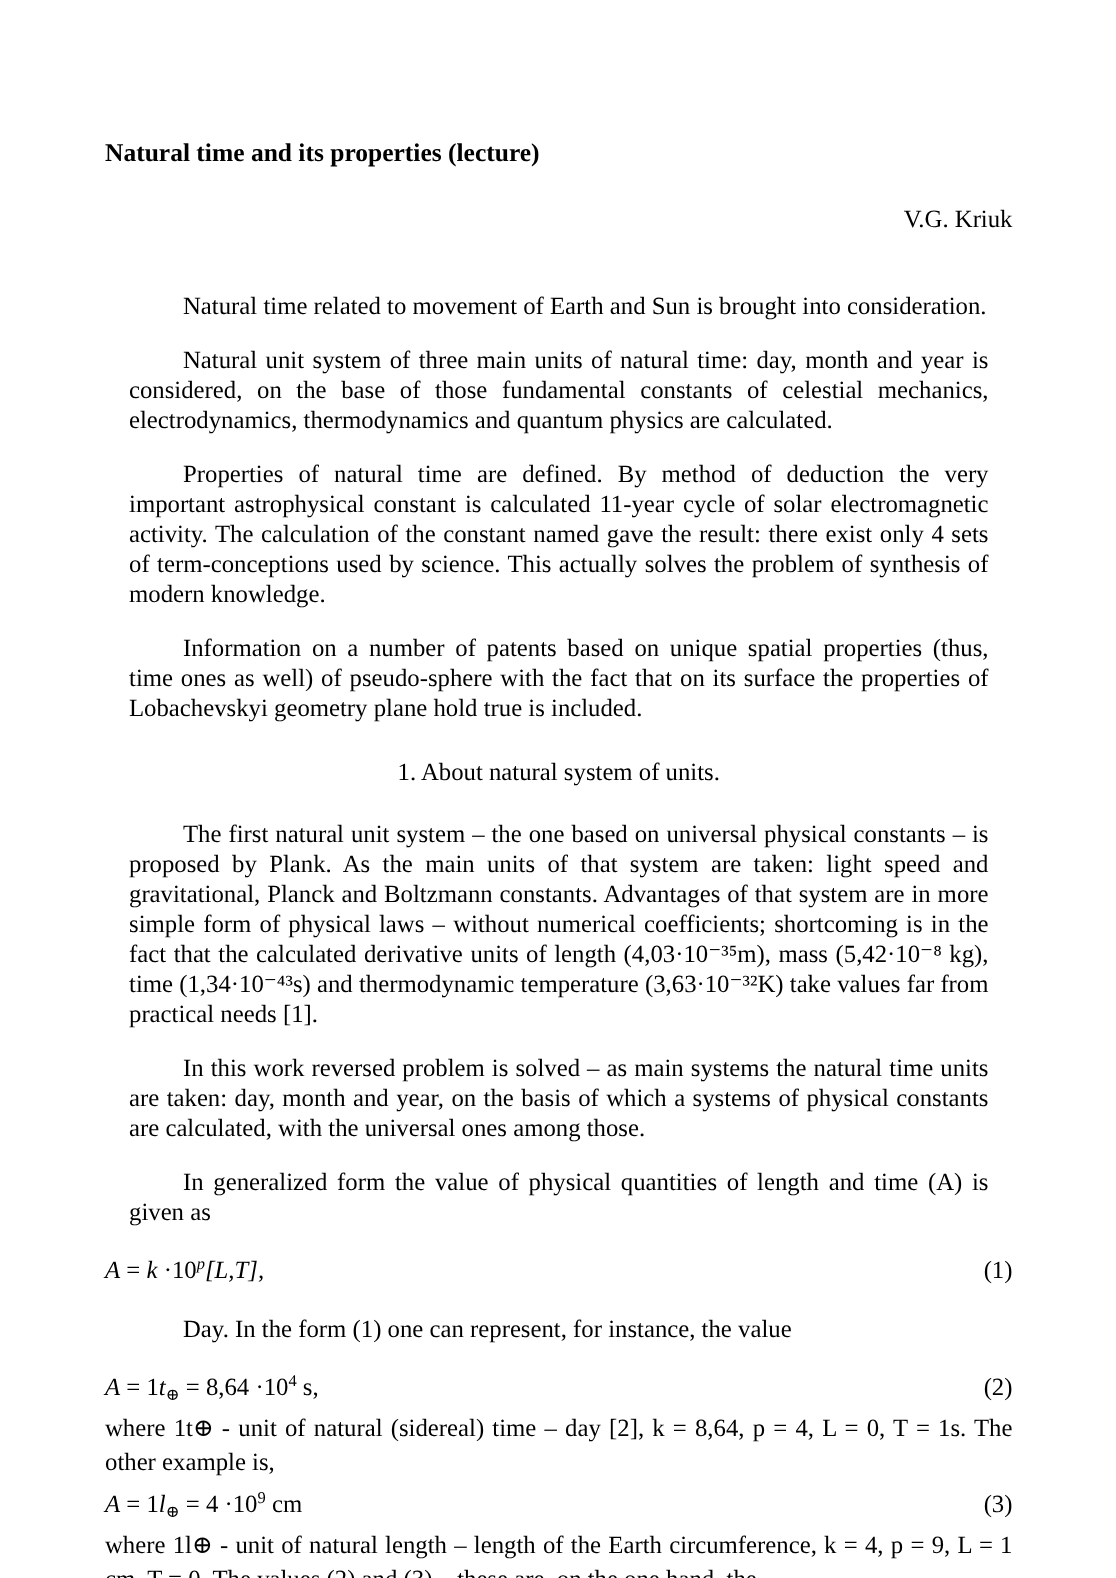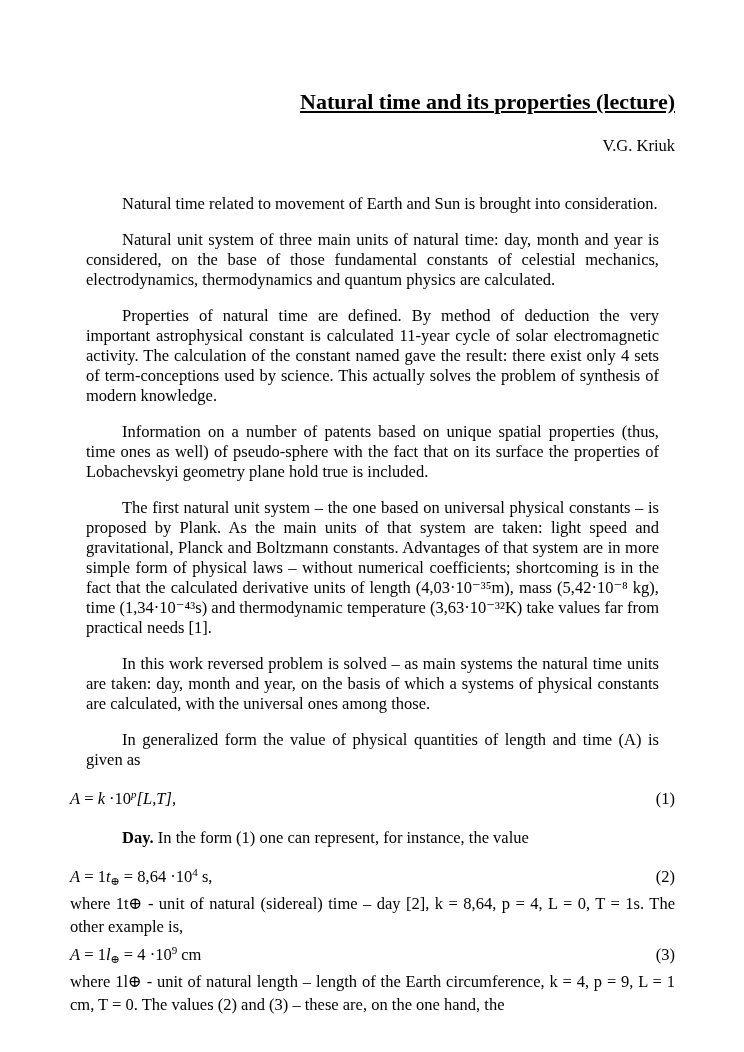--- a/index.html
+++ b/index.html
@@ -17,11 +17,10 @@
     overflow: hidden;
   }
   .title {
-    text-align: right;
+    text-align: left;
     font-weight: bold;
-    font-size: 22px;
+    font-size: 17px;
     margin: 0 0 24px 0;
-    text-decoration: underline;
   }
   .author {
     text-align: right;

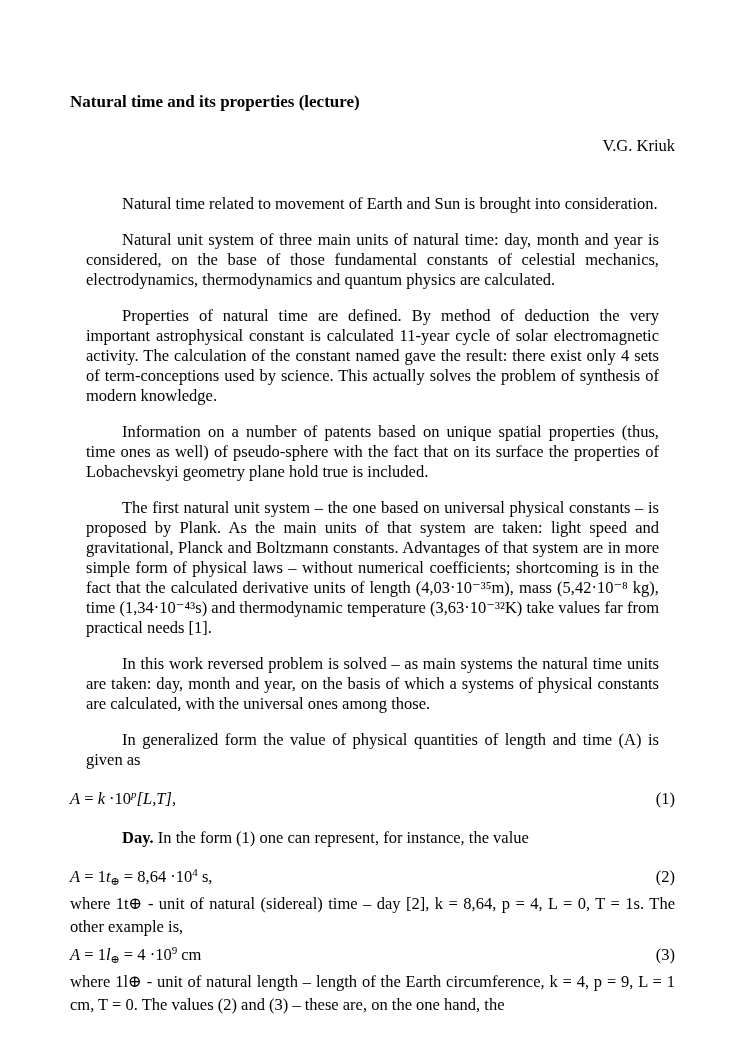--- a/index.html
+++ b/index.html
@@ -72,6 +72,7 @@
   <p class="para">Properties of natural time are defined. By method of deduction the very important astrophysical constant is calculated 11-year cycle of solar electromagnetic activity. The calculation of the constant named gave the result: there exist only 4 sets of term-conceptions used by science. This actually solves the problem of synthesis of modern knowledge.</p>
   <p class="para">Information on a number of patents based on unique spatial properties (thus, time ones as well) of pseudo-sphere with the fact that on its surface the properties of Lobachevskyi geometry plane hold true is included.</p>
 
+  <p class="section-heading">1. About natural system of units.</p>
 
   <p class="para">The first natural unit system – the one based on universal physical constants – is proposed by Plank. As the main units of that system are taken: light speed and gravitational, Planck and Boltzmann constants. Advantages of that system are in more simple form of physical laws – without numerical coefficients; shortcoming is in the fact that the calculated derivative units of length (4,03·10⁻³⁵m), mass (5,42·10⁻⁸ kg),  time (1,34·10⁻⁴³s) and thermodynamic temperature (3,63·10⁻³²K) take values far from practical needs [1].</p>
   <p class="para">In this work reversed problem is solved – as main systems the natural time units are taken: day, month and year, on the basis of which a systems of physical constants are calculated, with the universal ones among those.</p>

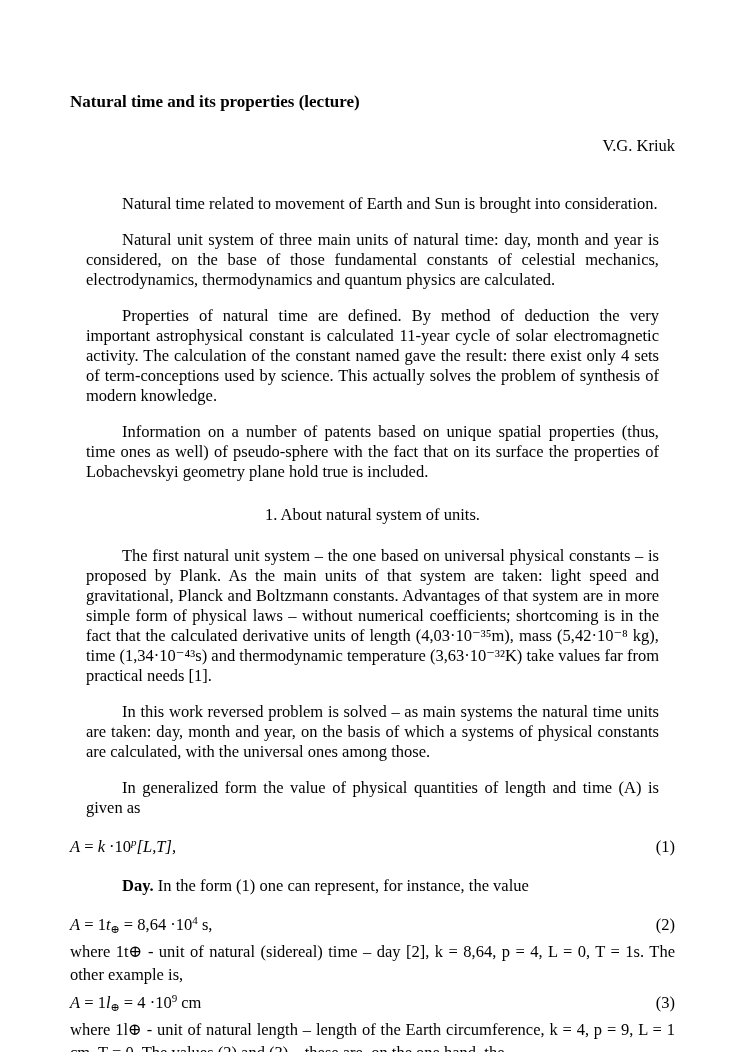--- a/index.html
+++ b/index.html
@@ -55,7 +55,7 @@
     top: 0;
   }
   .it { font-style: italic; }
-  .b { font-weight: bold; }
+  .b { font-weight: normal; }
   .sup { font-size: 11px; vertical-align: 6px; line-height: 0; }
   .sub { font-size: 11px; vertical-align: -3px; line-height: 0; }
 </style>

